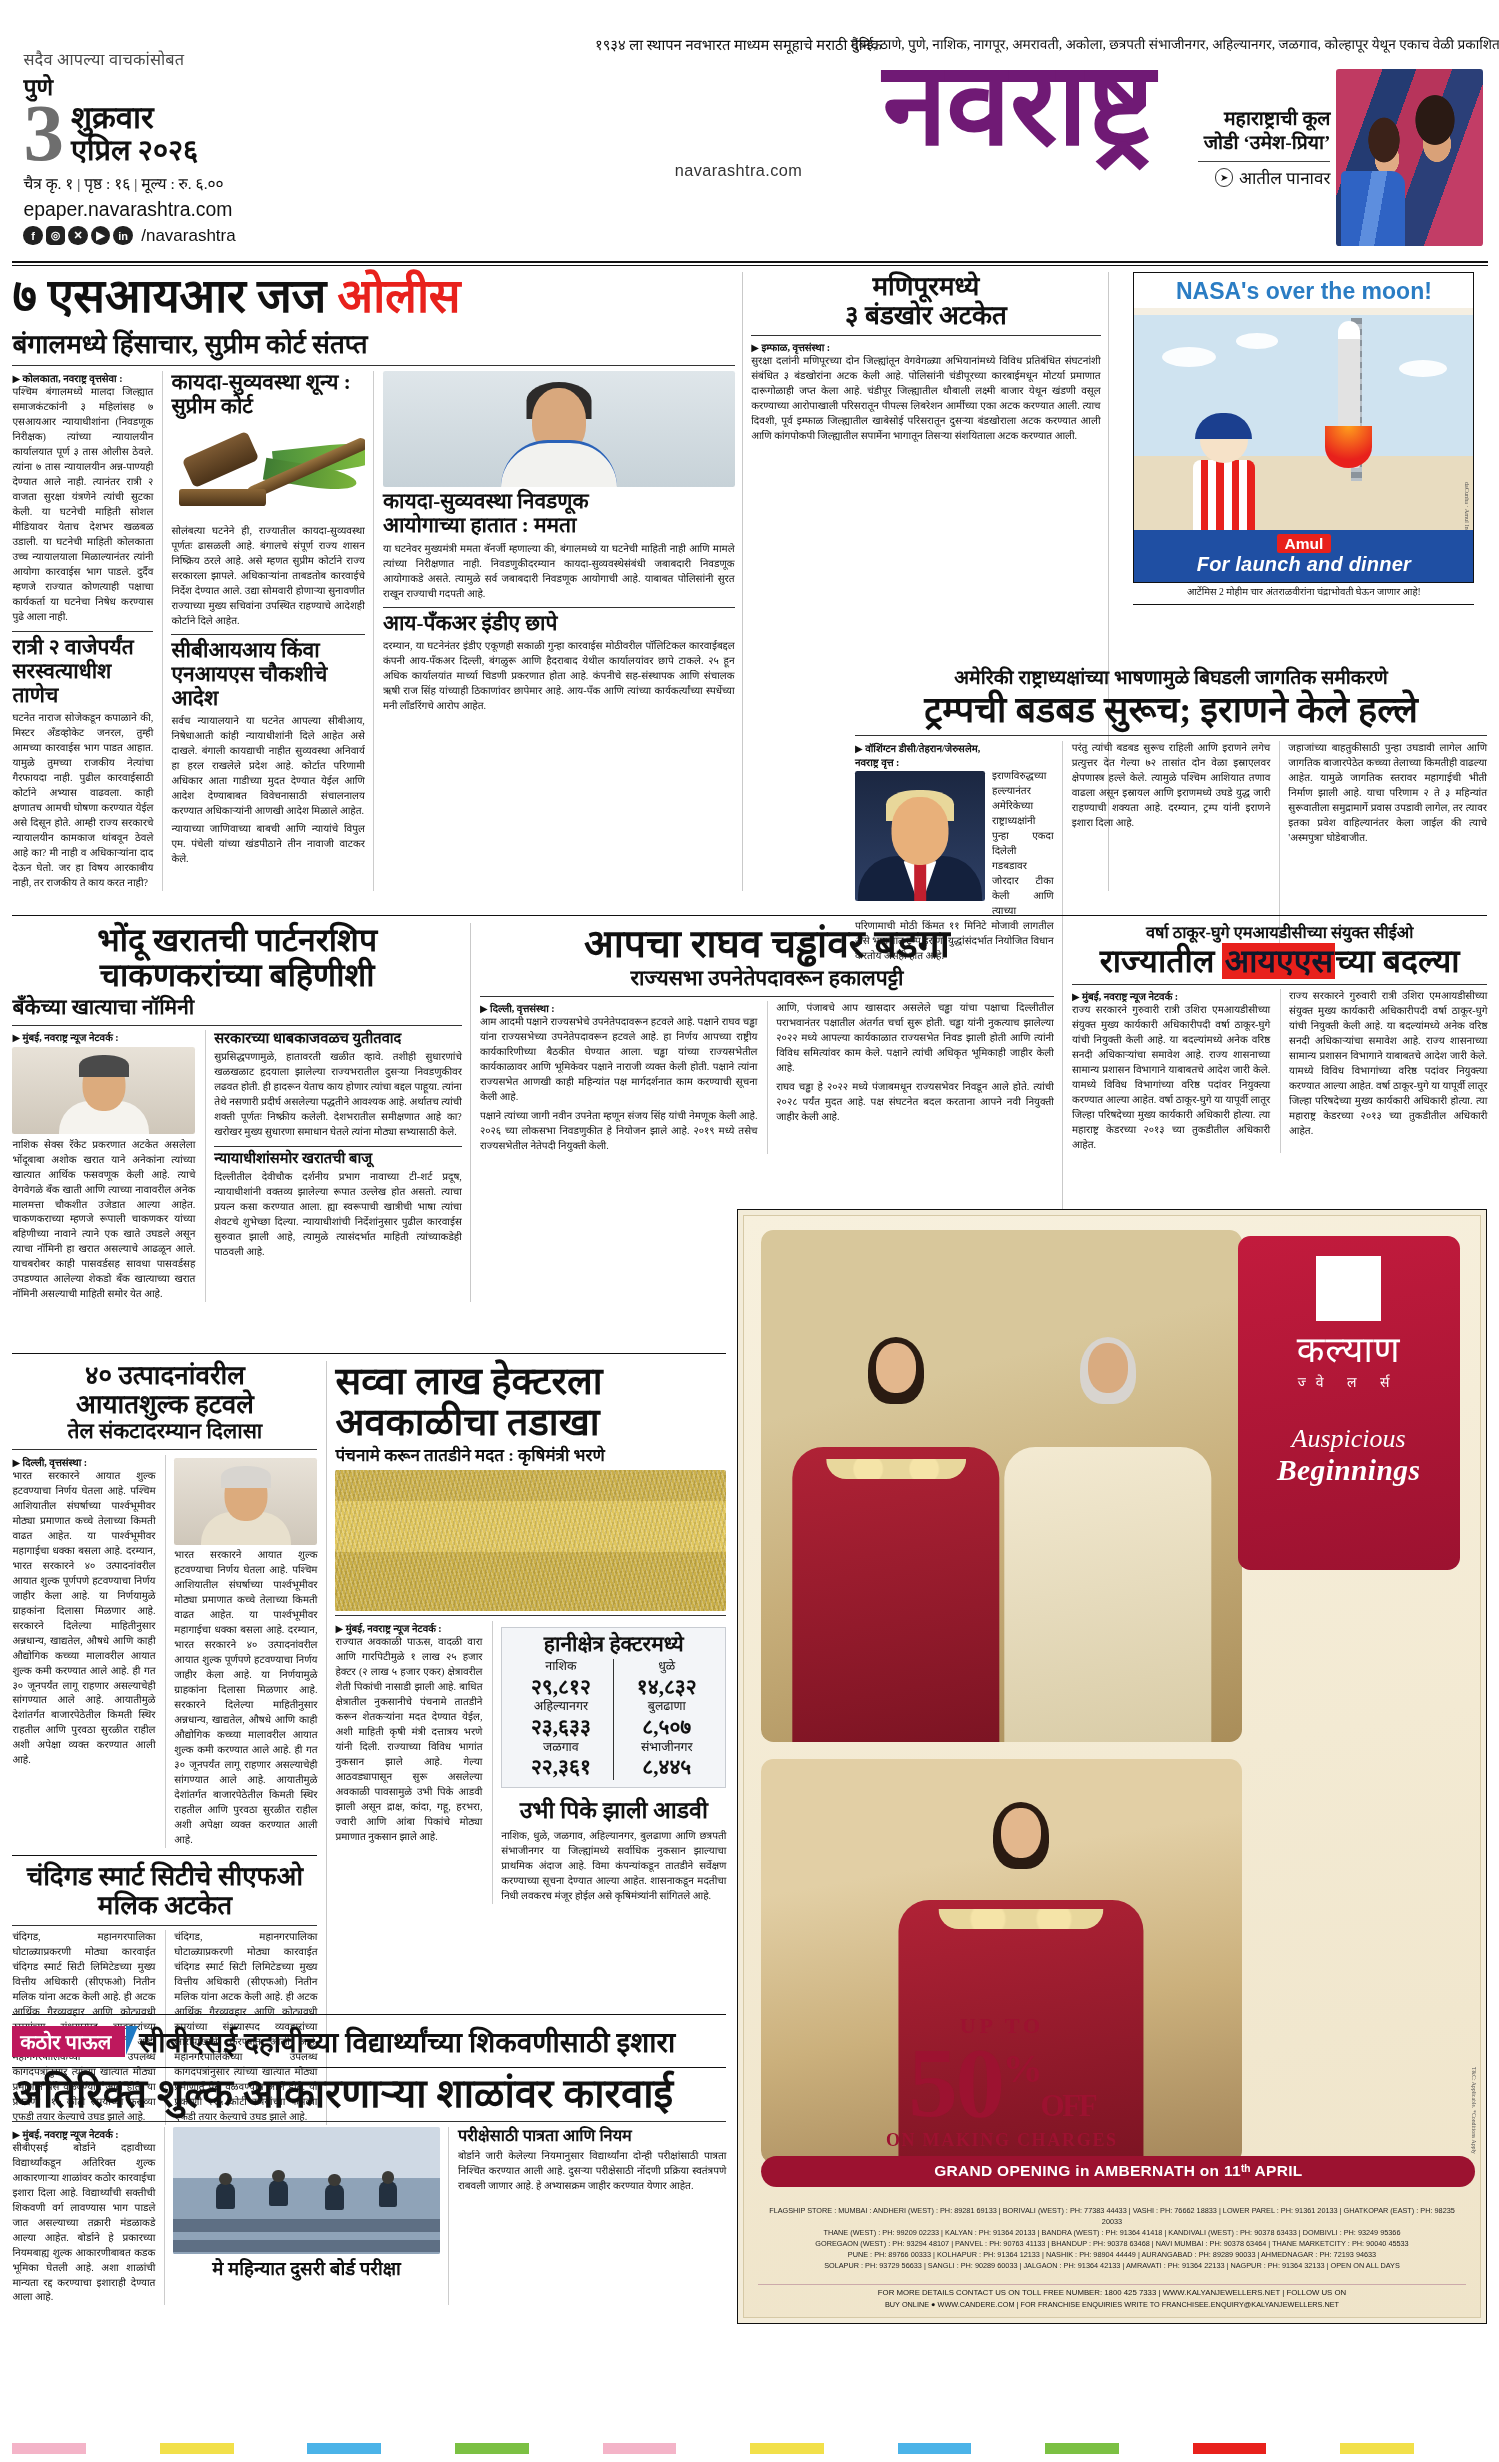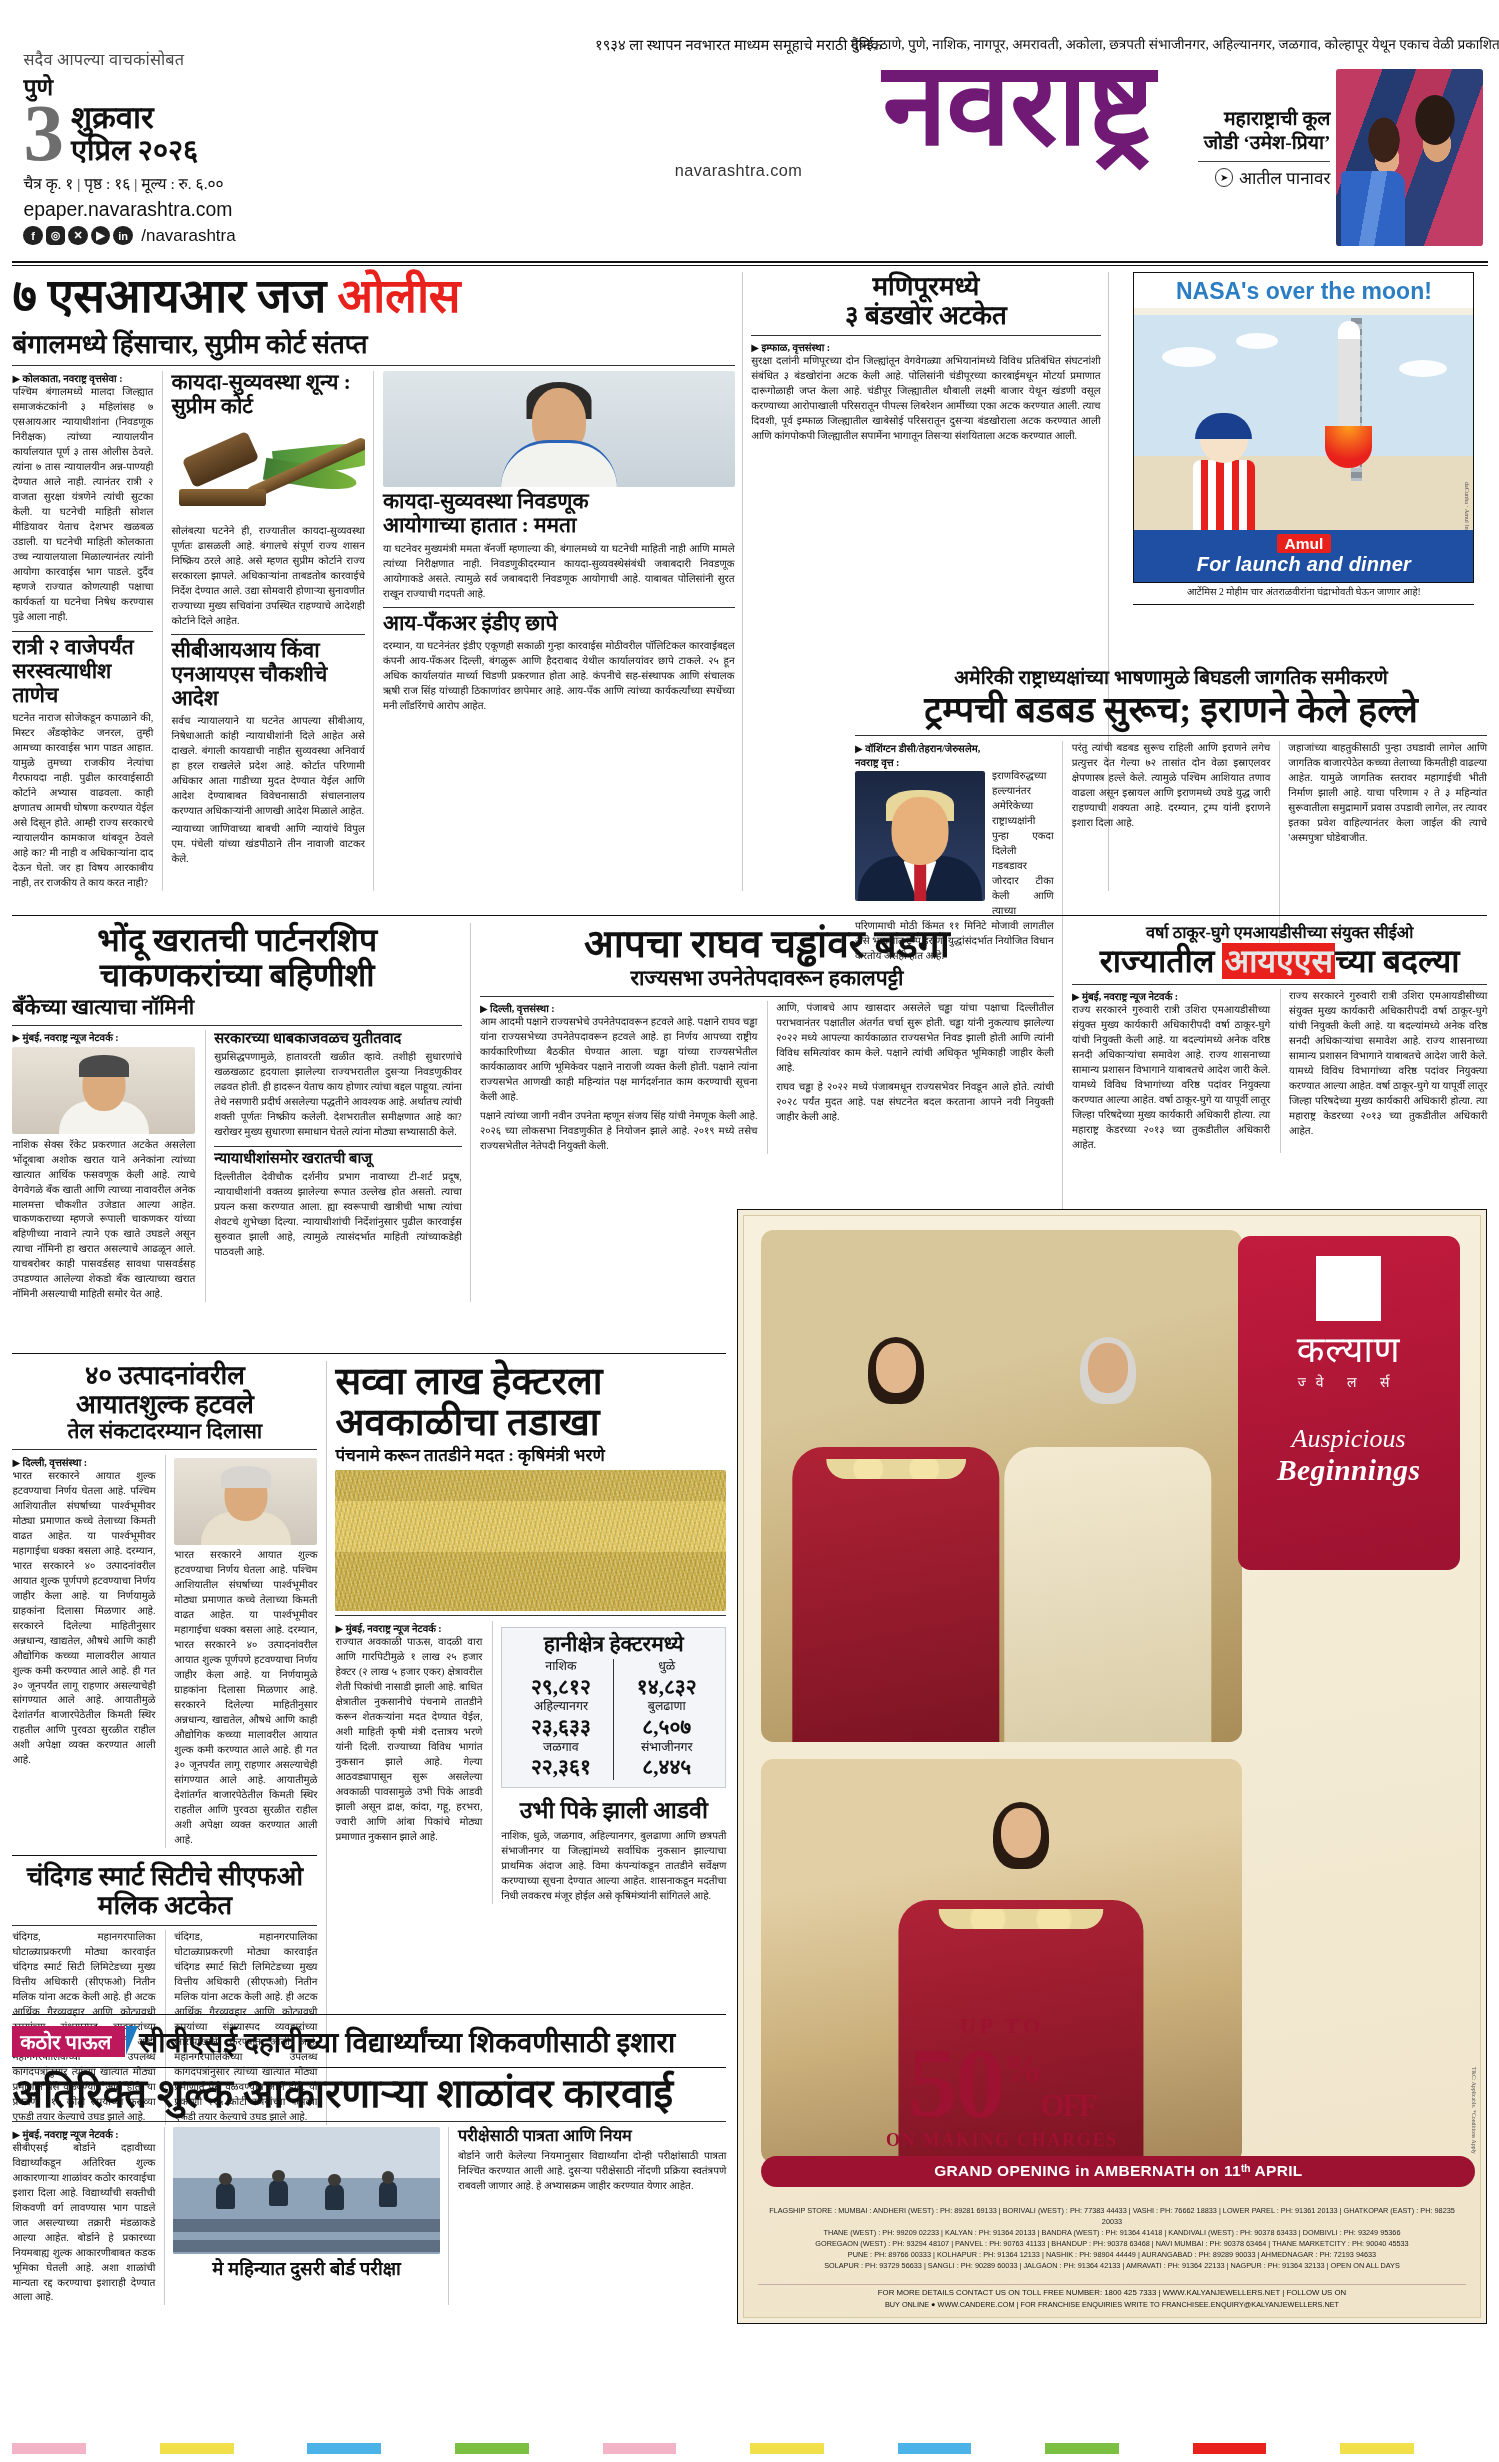--- a/index.html
+++ b/index.html
@@ -493,7 +493,7 @@
       <div style="width:425px;padding-left:8.5px;border-left:0.8px solid #c9c9c9">
         <div class="kicker" style="text-align:center;font-size:16.3px">वर्षा ठाकूर-घुगे एमआयडीसीच्या संयुक्त सीईओ</div>
         <div class="hl-lg" style="text-align:center;margin-top:1.6px">
-          <span>राज्यातील </span><span style="background:#e8211c;color:#e5e5e5;padding:0 2.3px">आयएएस</span><span>च्या बदल्या</span>
+          <span>राज्यातील </span><span style="background:#e8211c;color:#0f172a;padding:0 2.3px">आयएएस</span><span>च्या बदल्या</span>
         </div>
         <div class="hrule"></div>
         <div class="cols2">

